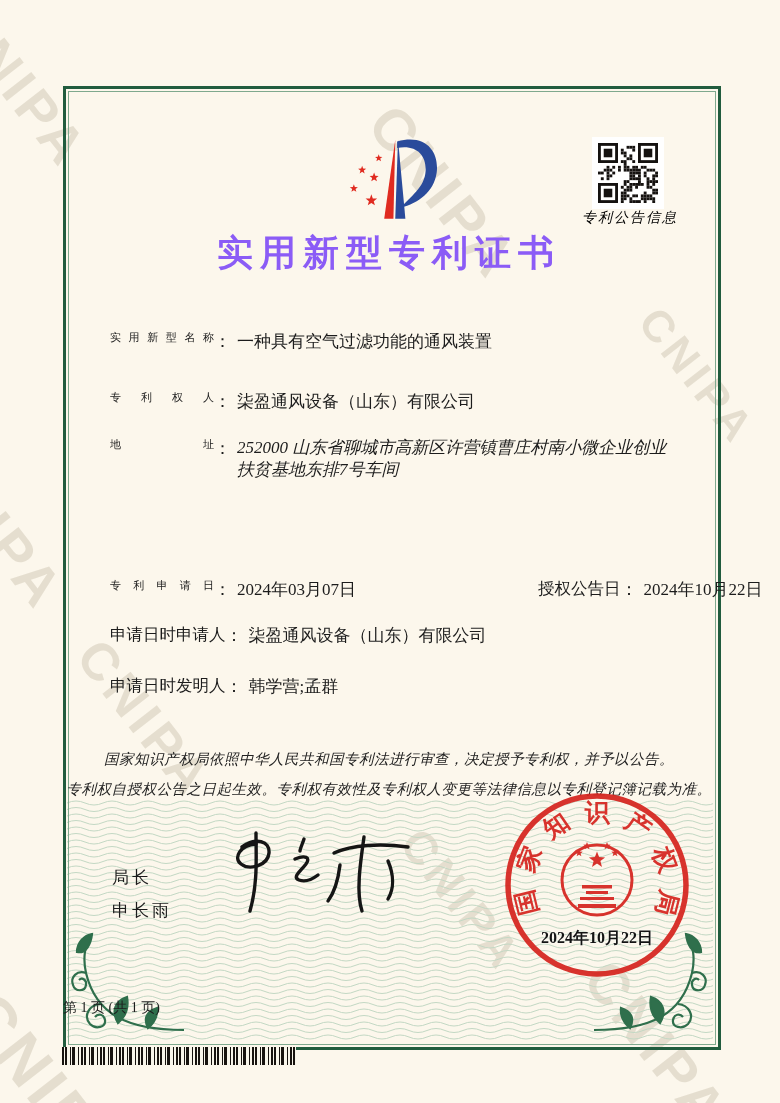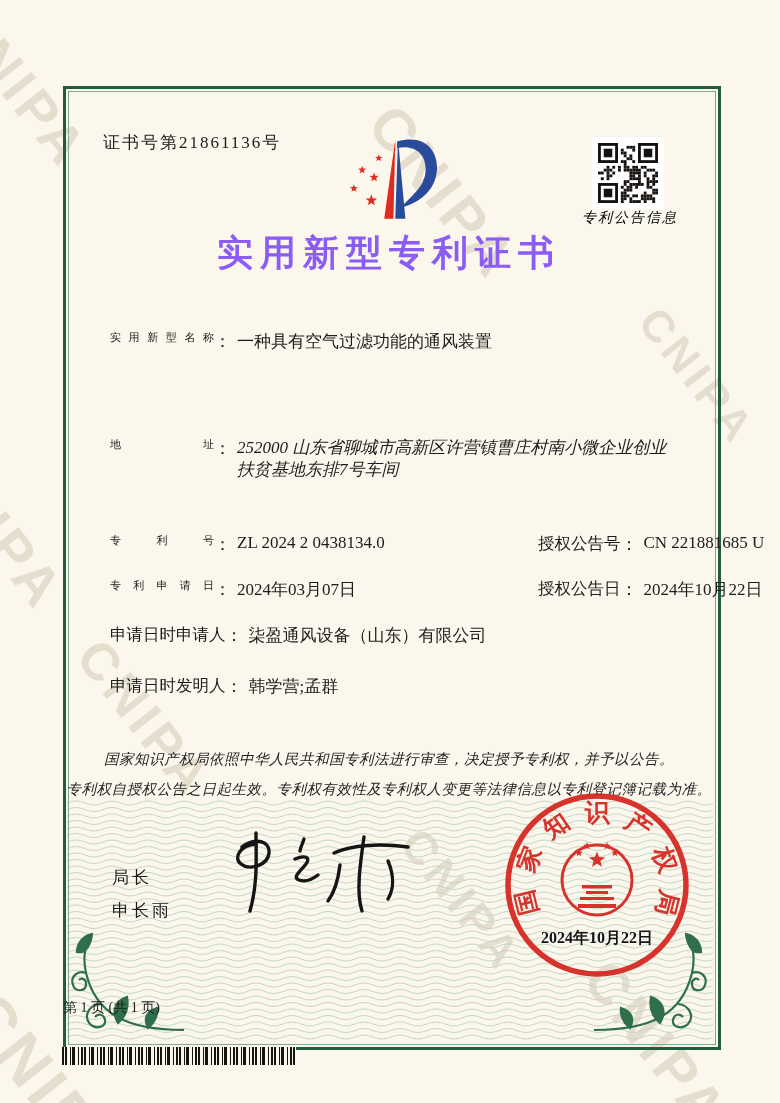--- a/index.html
+++ b/index.html
@@ -128,7 +128,6 @@
     </g>
   </svg>
 
-  <div class="cert-no">证书号第21861136号</div>
 
   <svg class="logo" width="105" height="92" viewBox="0 0 110 100">
     <path d="M60,6 C92,-3 106,18 103,40 C100,61 83,73 64,78 C74,66 90,56 91,38 C92,20 80,9 60,13 Z" fill="#2a4b9b"></path>

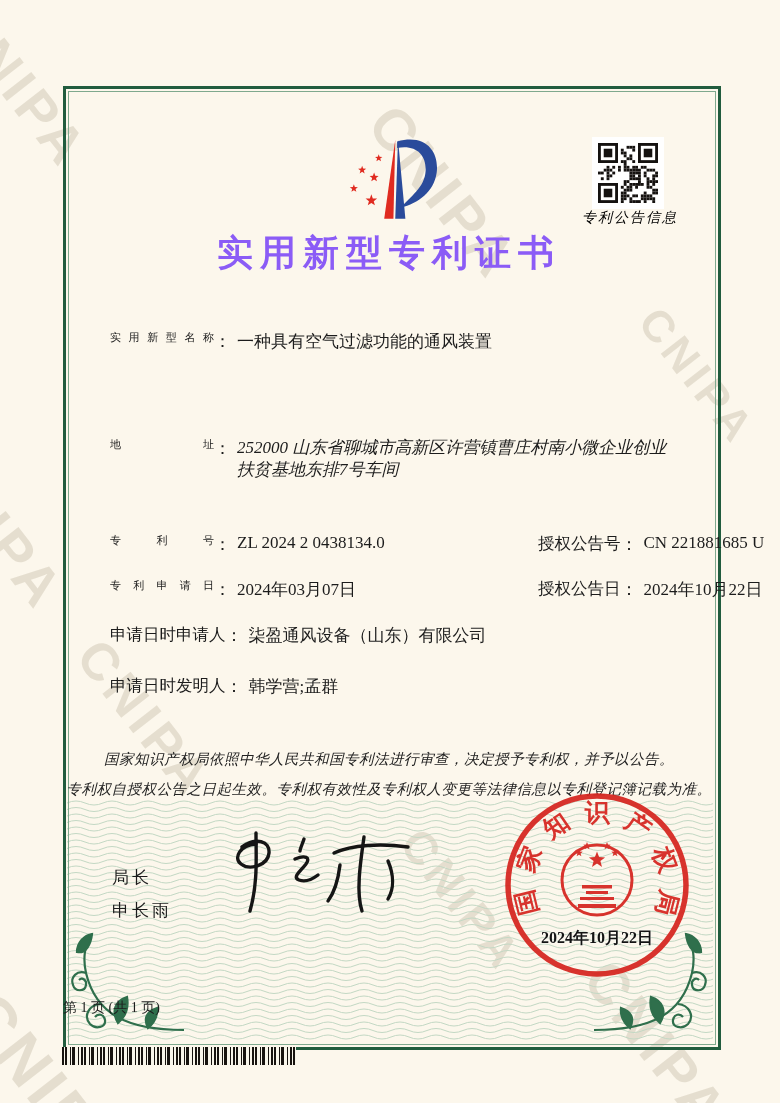--- a/index.html
+++ b/index.html
@@ -281,6 +281,9 @@
   <div class="row" style="top:330px;">
     <span class="labJ">实用新型名称</span><span class="colon">：</span><span class="val">一种具有空气过滤功能的通风装置</span>
   </div>
+  <div class="row" style="top:390px;">
+    <span class="labJ">专利权人</span><span class="colon">：</span><span class="val">柒盈通风设备（山东）有限公司</span>
+  </div>
   <div class="row" style="top:437px;">
     <span class="labJ">地址</span><span class="colon">：</span><span class="val val-wrap">252000 山东省聊城市高新区许营镇曹庄村南小微企业创业扶贫基地东排7号车间</span>
   </div>

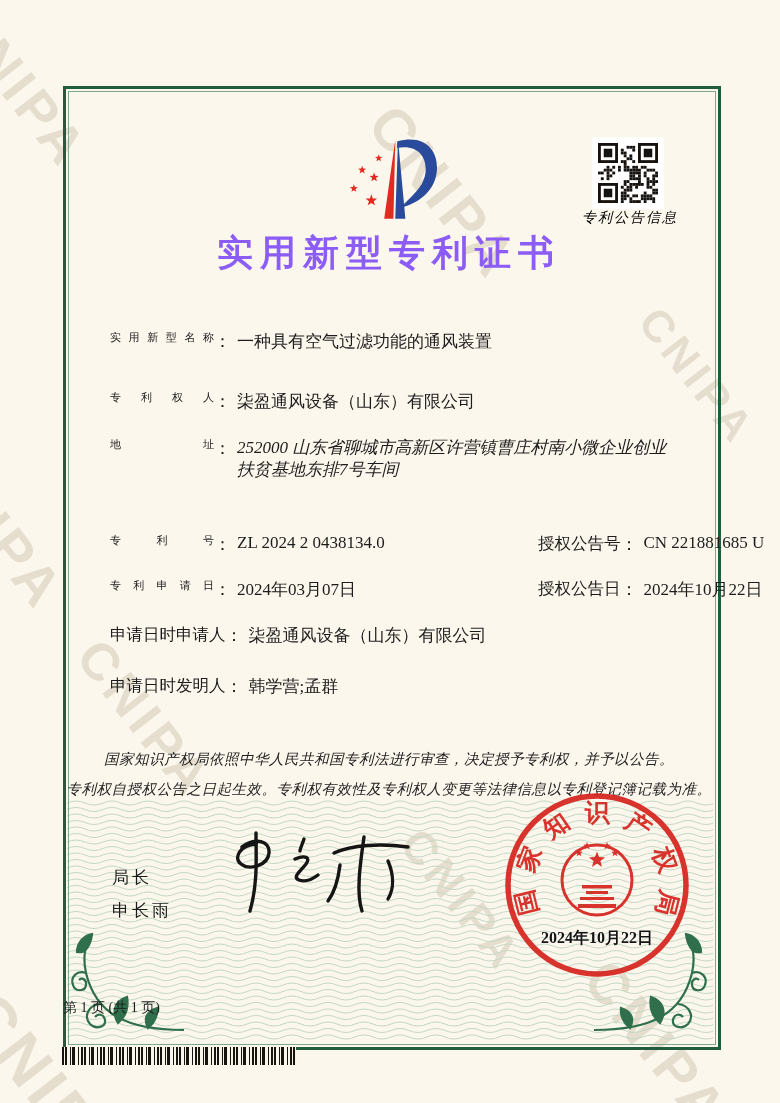--- a/index.html
+++ b/index.html
@@ -287,10 +287,6 @@
   <div class="row" style="top:437px;">
     <span class="labJ">地址</span><span class="colon">：</span><span class="val val-wrap">252000 山东省聊城市高新区许营镇曹庄村南小微企业创业扶贫基地东排7号车间</span>
   </div>
-  <div class="row" style="top:533px;width:610px;">
-    <span class="labJ">专利号</span><span class="colon">：</span><span class="val">ZL 2024 2 0438134.0</span>
-    <span class="col2"><span class="labN">授权公告号</span><span class="colon">：</span><span class="val">CN 221881685 U</span></span>
-  </div>
   <div class="row" style="top:578px;width:610px;">
     <span class="labJ">专利申请日</span><span class="colon">：</span><span class="val">2024年03月07日</span>
     <span class="col2"><span class="labN">授权公告日</span><span class="colon">：</span><span class="val">2024年10月22日</span></span>

